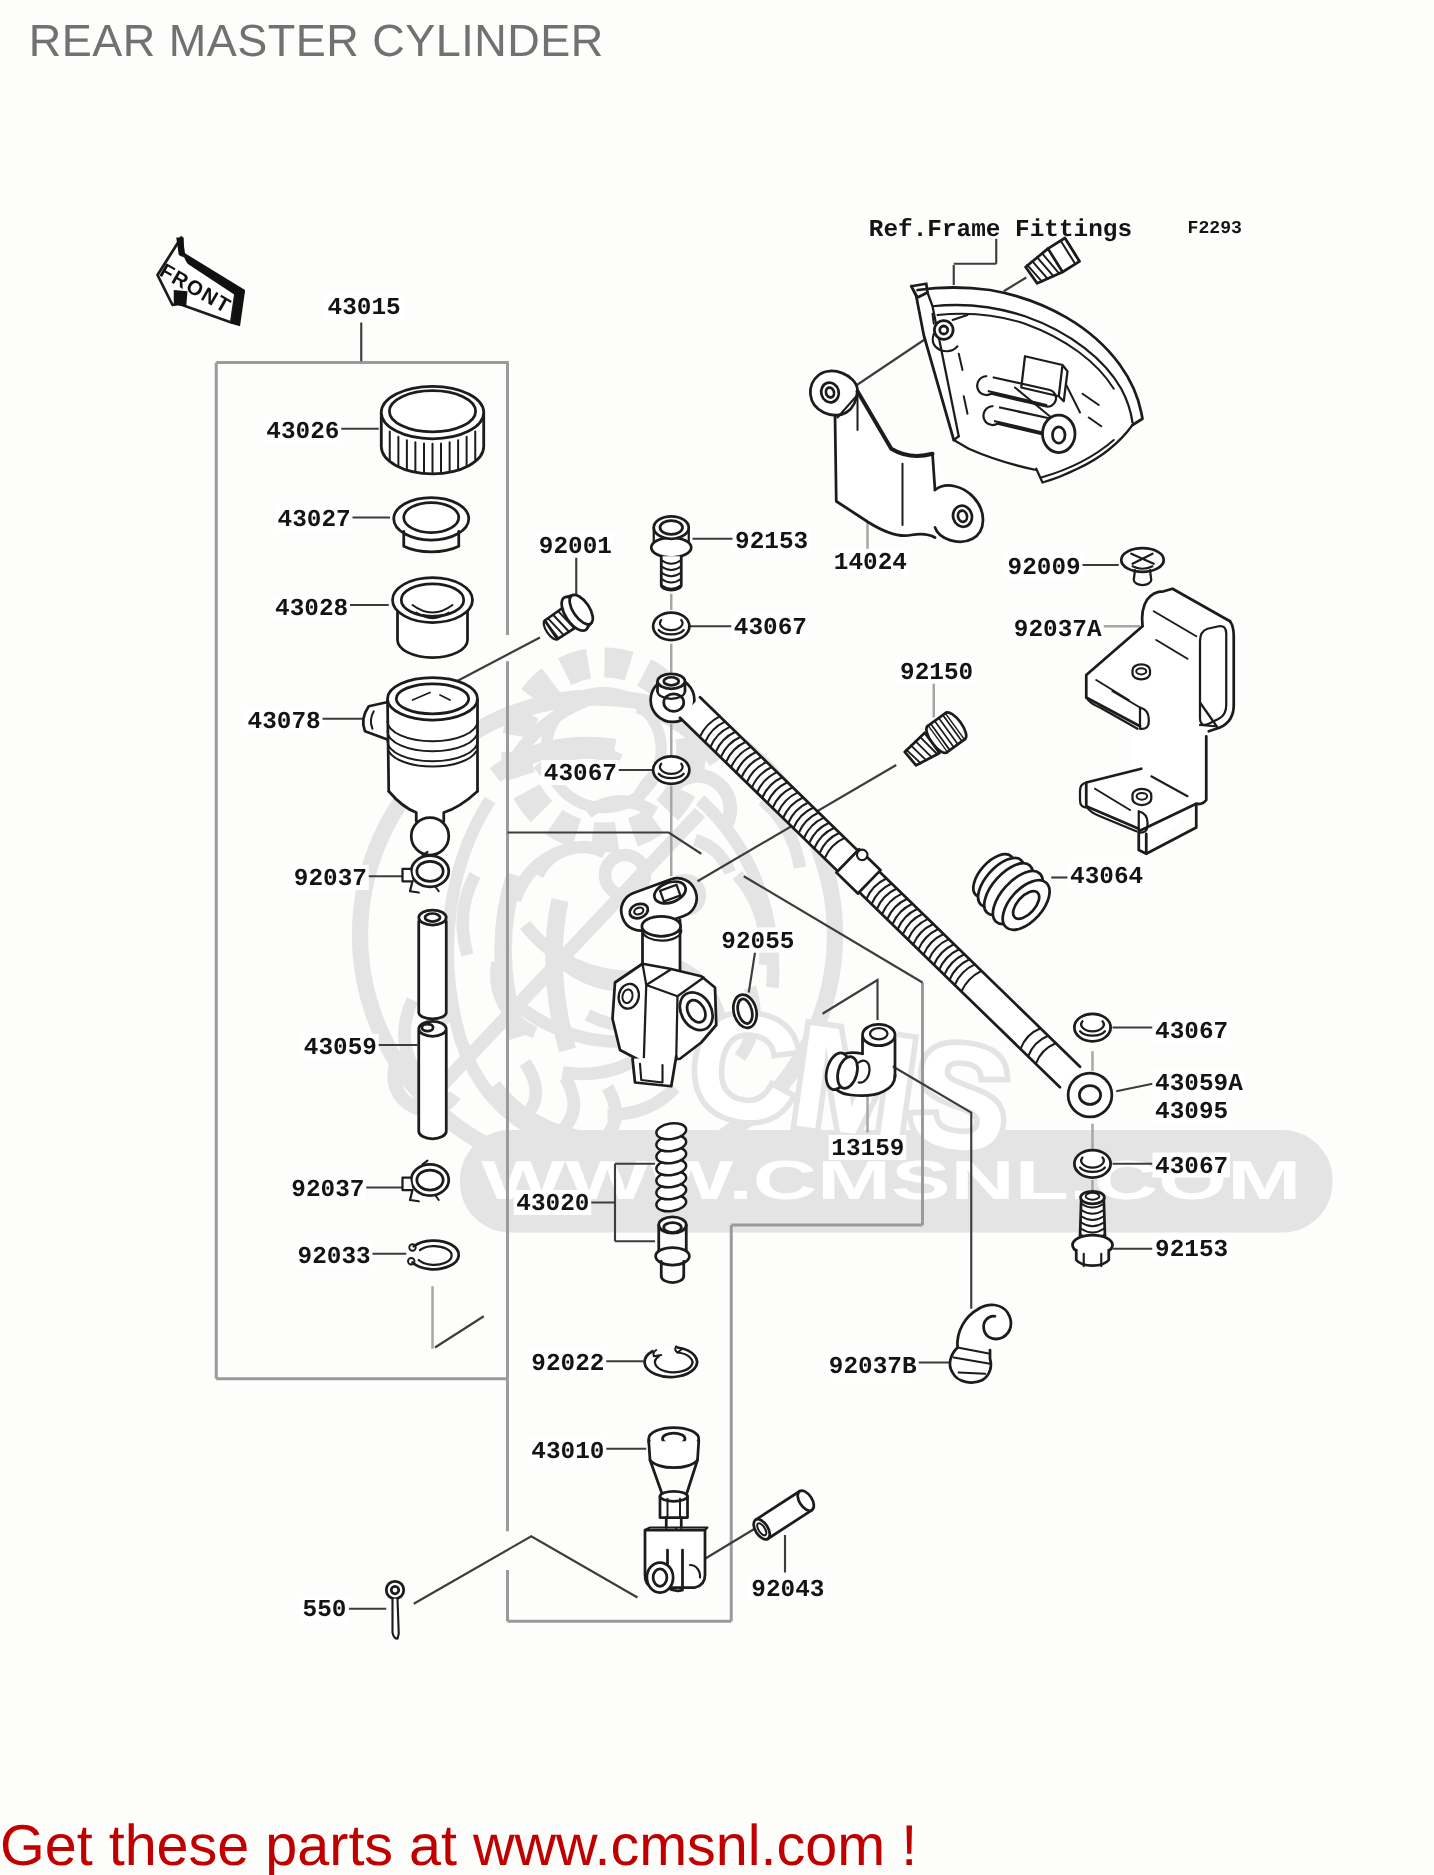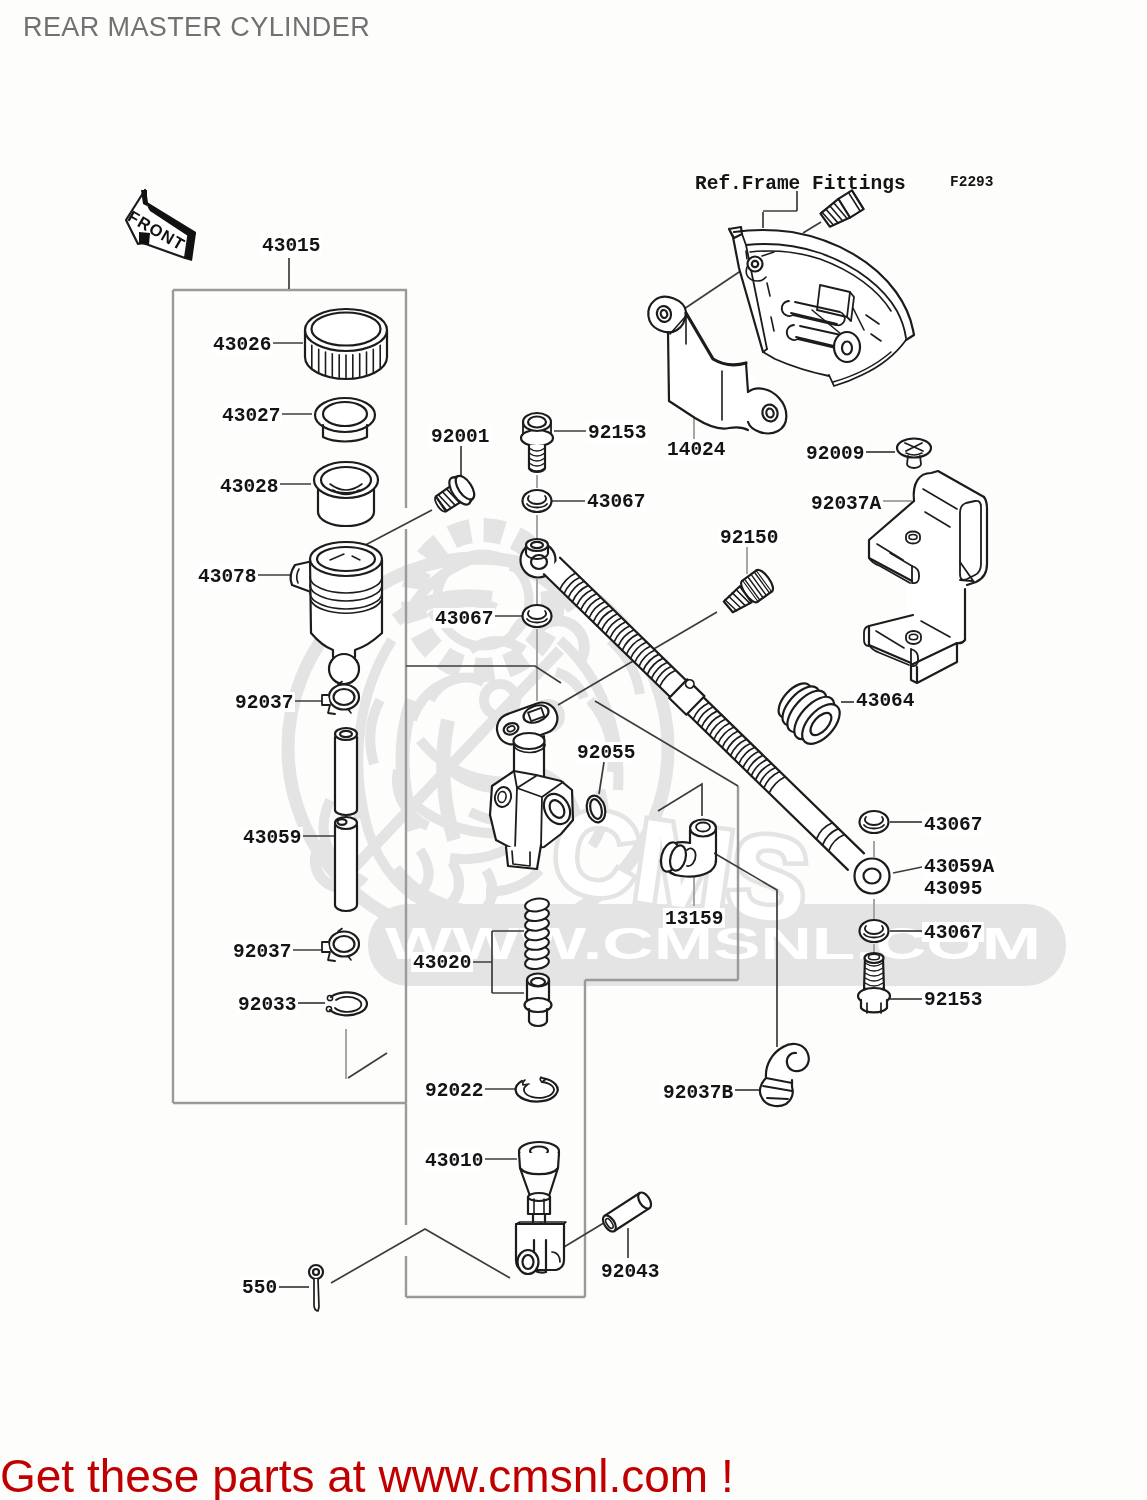--- a/index.html
+++ b/index.html
@@ -1,7 +1,7 @@
 <!DOCTYPE html>
 <html><head><meta charset="utf-8"><style>
 html,body{margin:0;padding:0;background:#fdfdfc;width:1147px;height:1500px;overflow:hidden}
-#title{position:absolute;left:23px;top:12px;font-family:"Liberation Sans",sans-serif;font-size:27px;color:#717171;letter-spacing:0.4px}
+#title{position:absolute;left:23px;top:12px;font-family:"Liberation Sans",sans-serif;font-size:36px;color:#717171;letter-spacing:0.4px}
 #banner{position:absolute;left:0;top:1449px;width:100%;text-align:left;font-family:"Liberation Sans",sans-serif;font-size:46px;color:#c00000}
 #art{position:absolute;left:0;top:0}
 </style></head><body>

